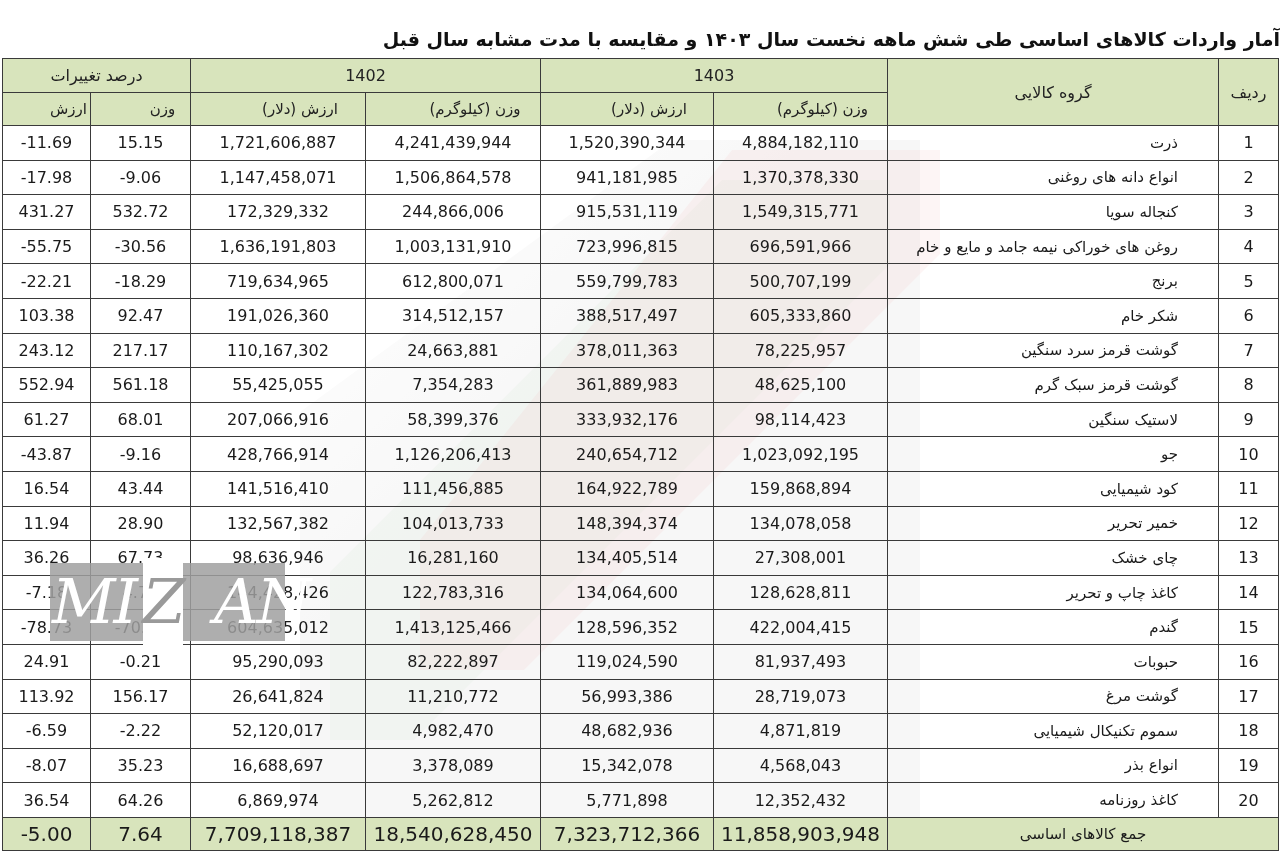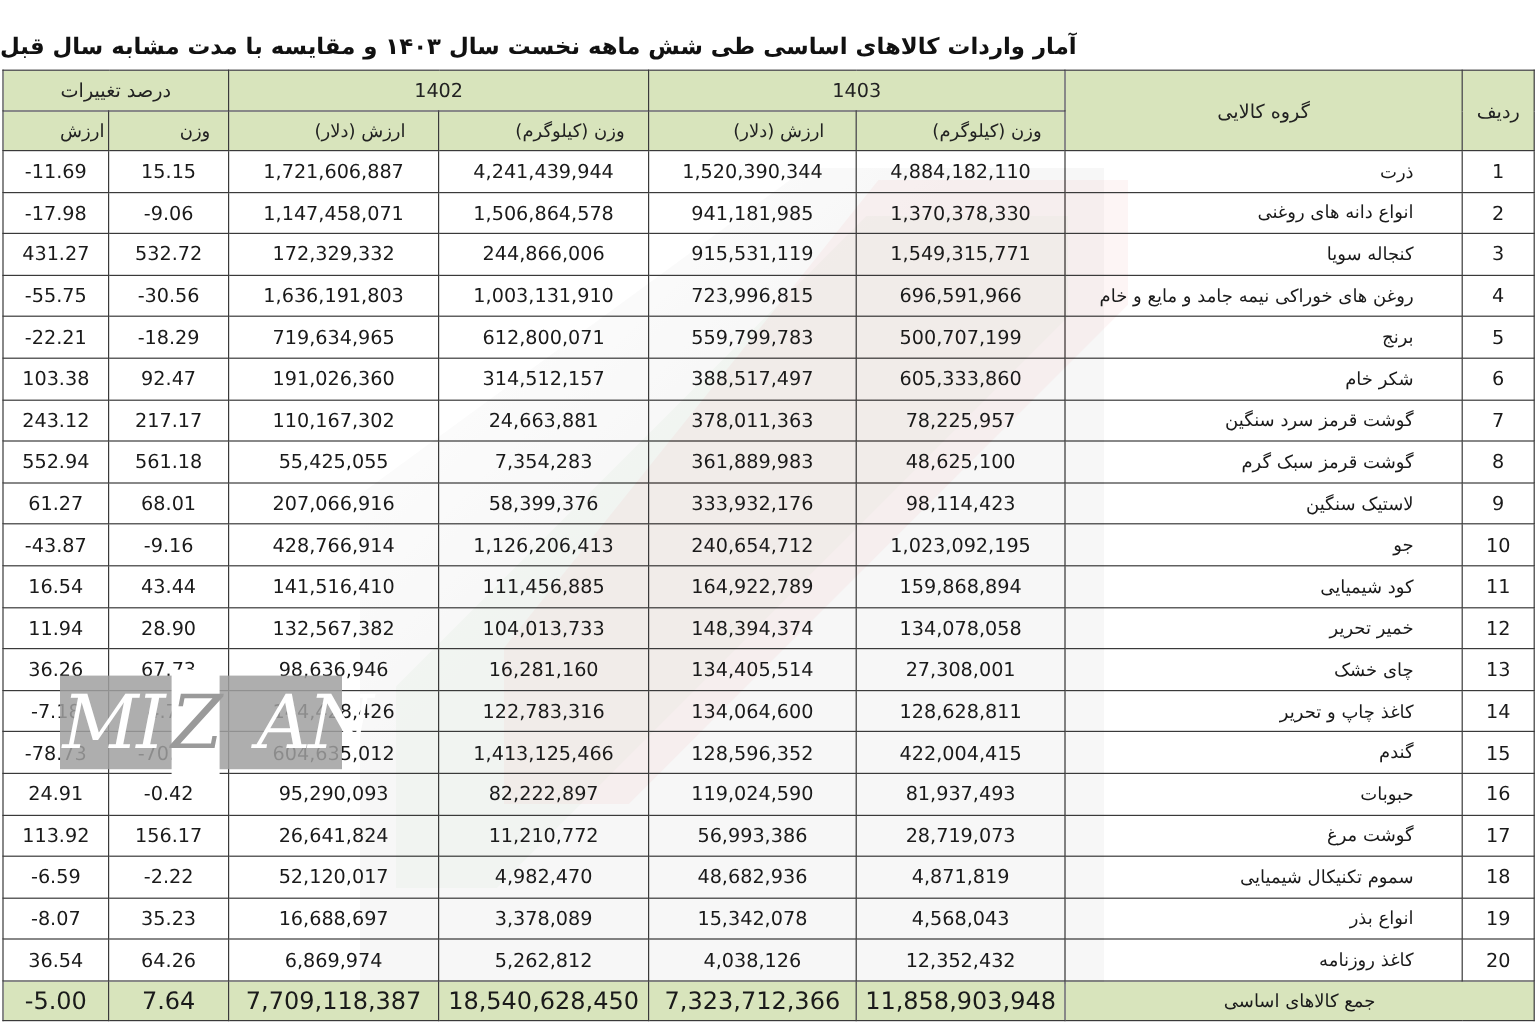--- a/index.html
+++ b/index.html
@@ -8,7 +8,7 @@
 
   .title {
     position: absolute; left: 0; top: 22px; width: 1280px; height: 34px;
-    text-align: left; font-weight: bold; font-size: 19px; line-height: 34px;
+    text-align: right; font-weight: bold; font-size: 19px; line-height: 34px;
     direction: rtl; color: #111;
   }
 

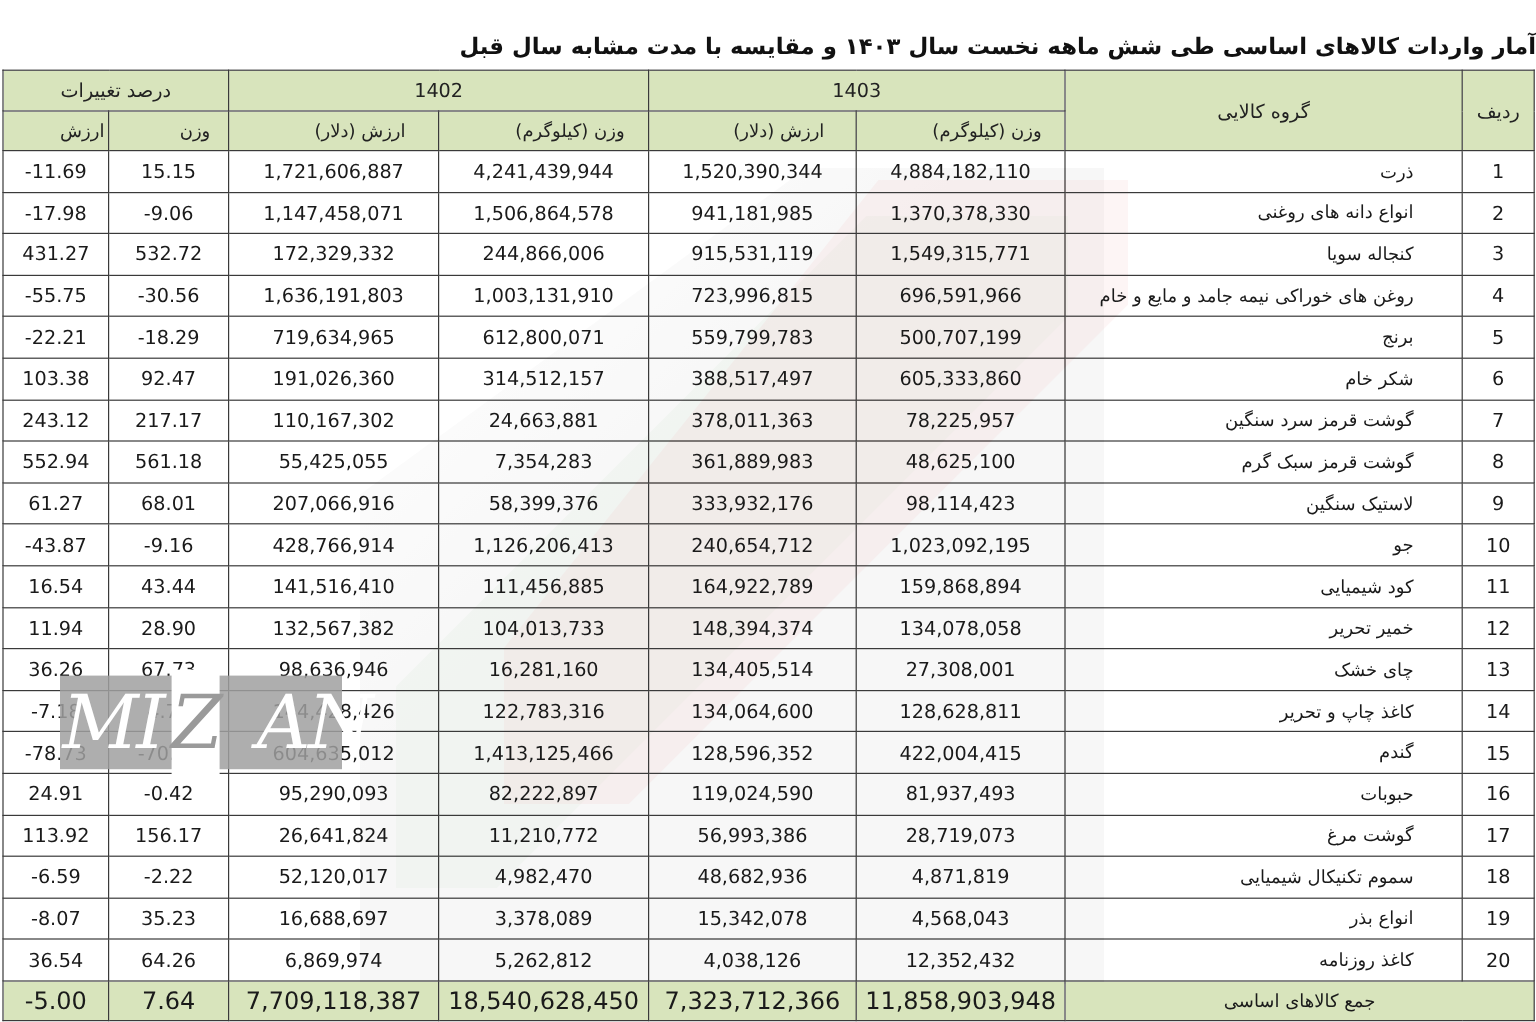--- a/index.html
+++ b/index.html
@@ -251,7 +251,7 @@
       </tr>
       <tr>
         <td>24.91</td>
-        <td>-0.42</td>
+        <td>-0.21</td>
         <td>95,290,093</td>
         <td>82,222,897</td>
         <td>119,024,590</td>

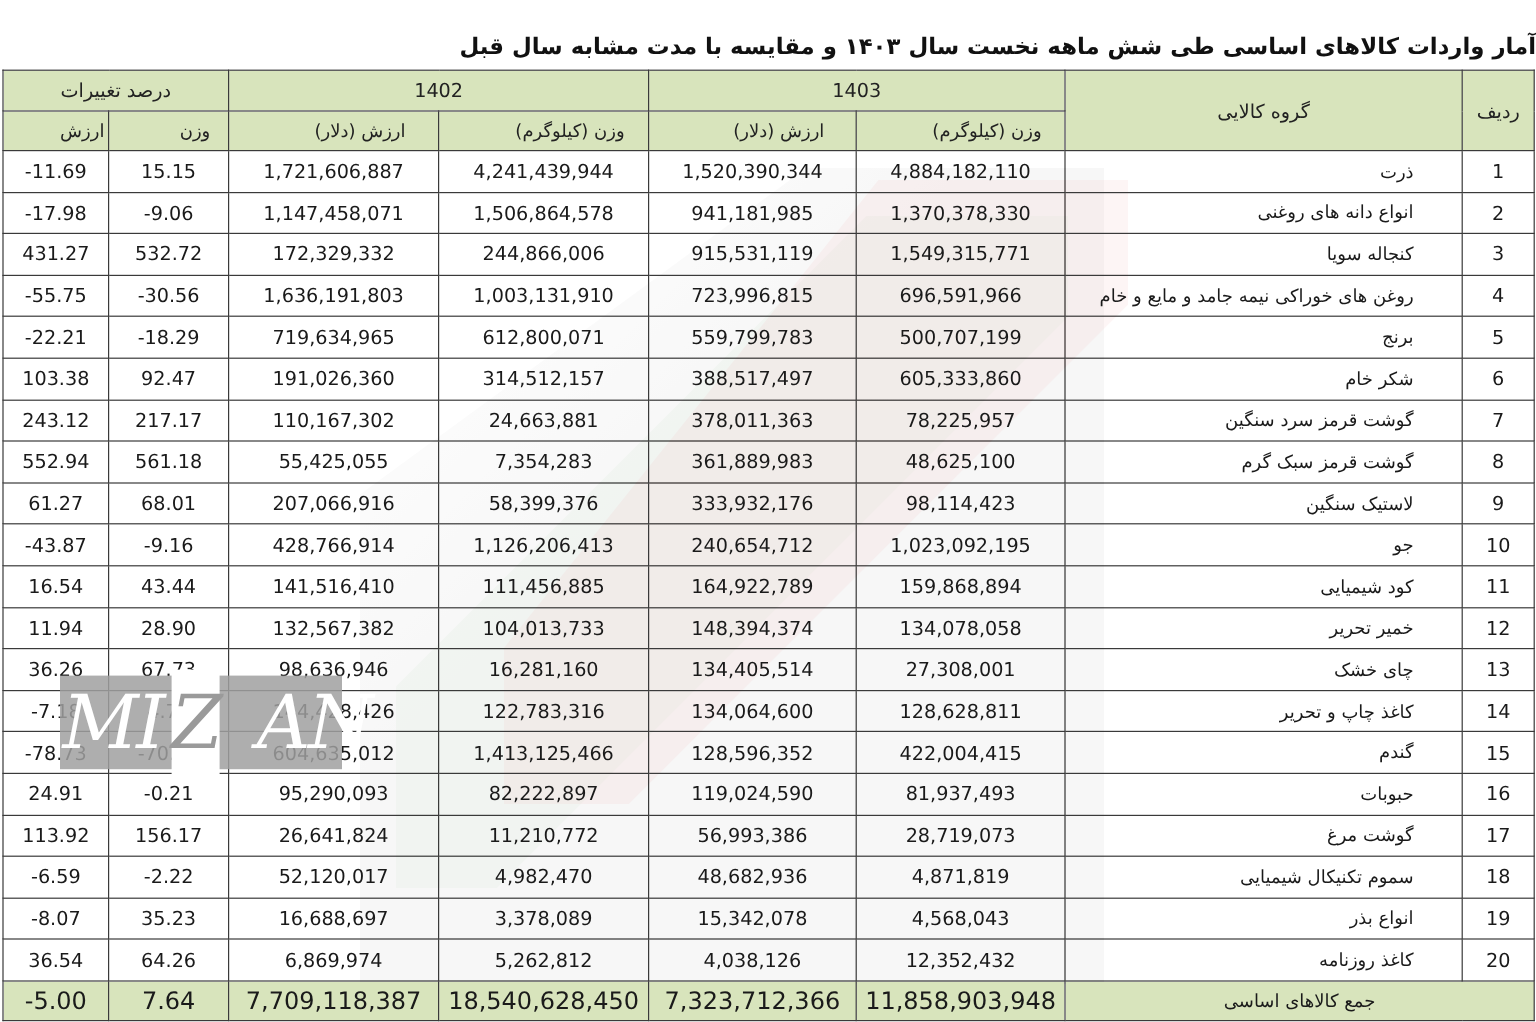--- a/index.html
+++ b/index.html
@@ -294,7 +294,7 @@
         <td>64.26</td>
         <td>6,869,974</td>
         <td>5,262,812</td>
-        <td>4,038,126</td>
+        <td>5,771,898</td>
         <td>12,352,432</td>
         <td class="name">کاغذ روزنامه</td>
         <td class="idx">20</td>

